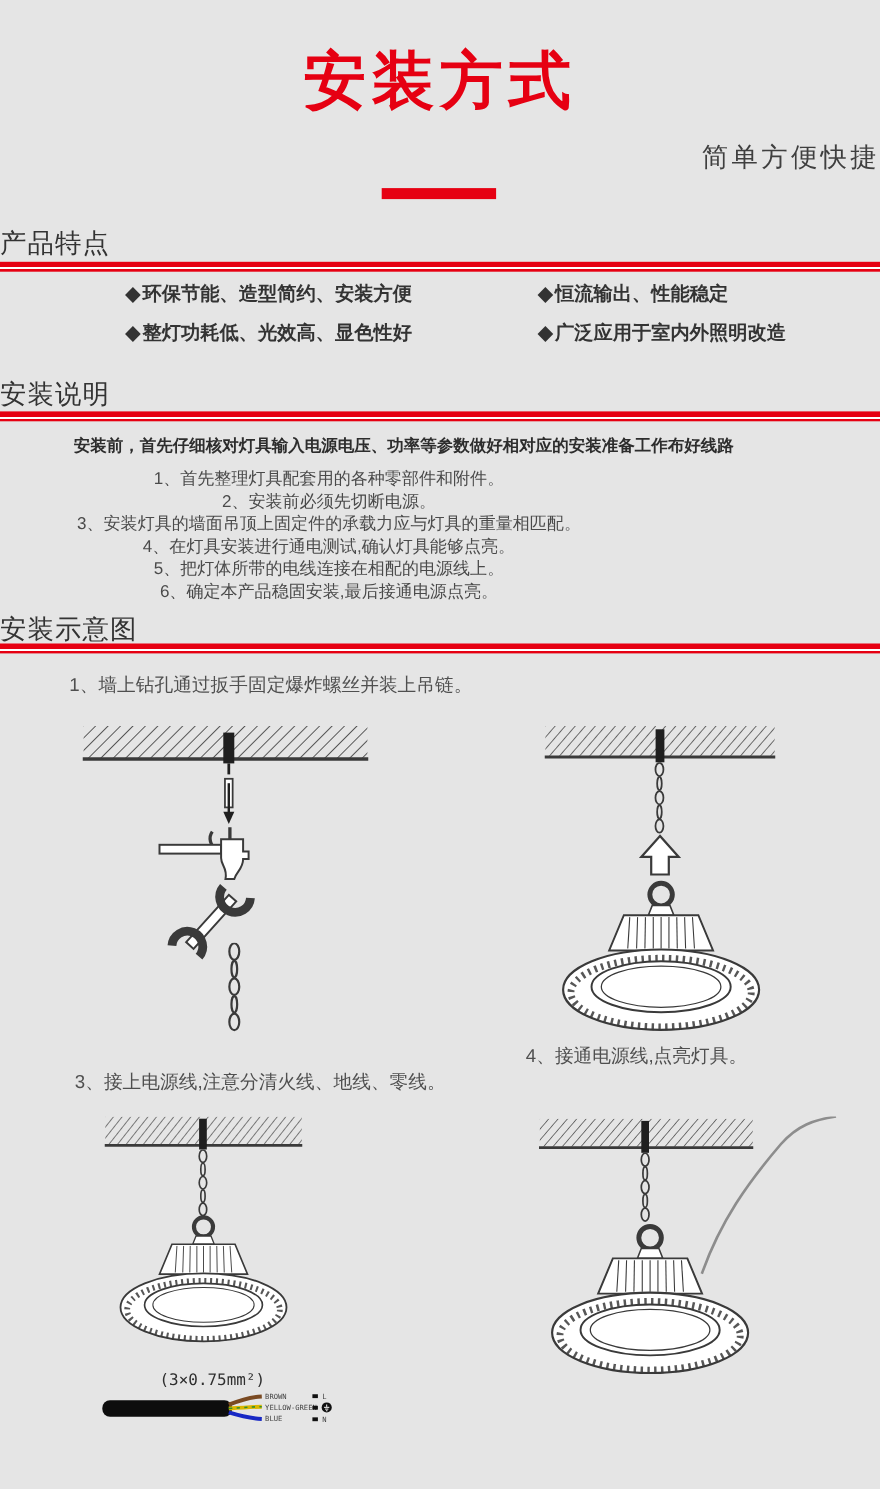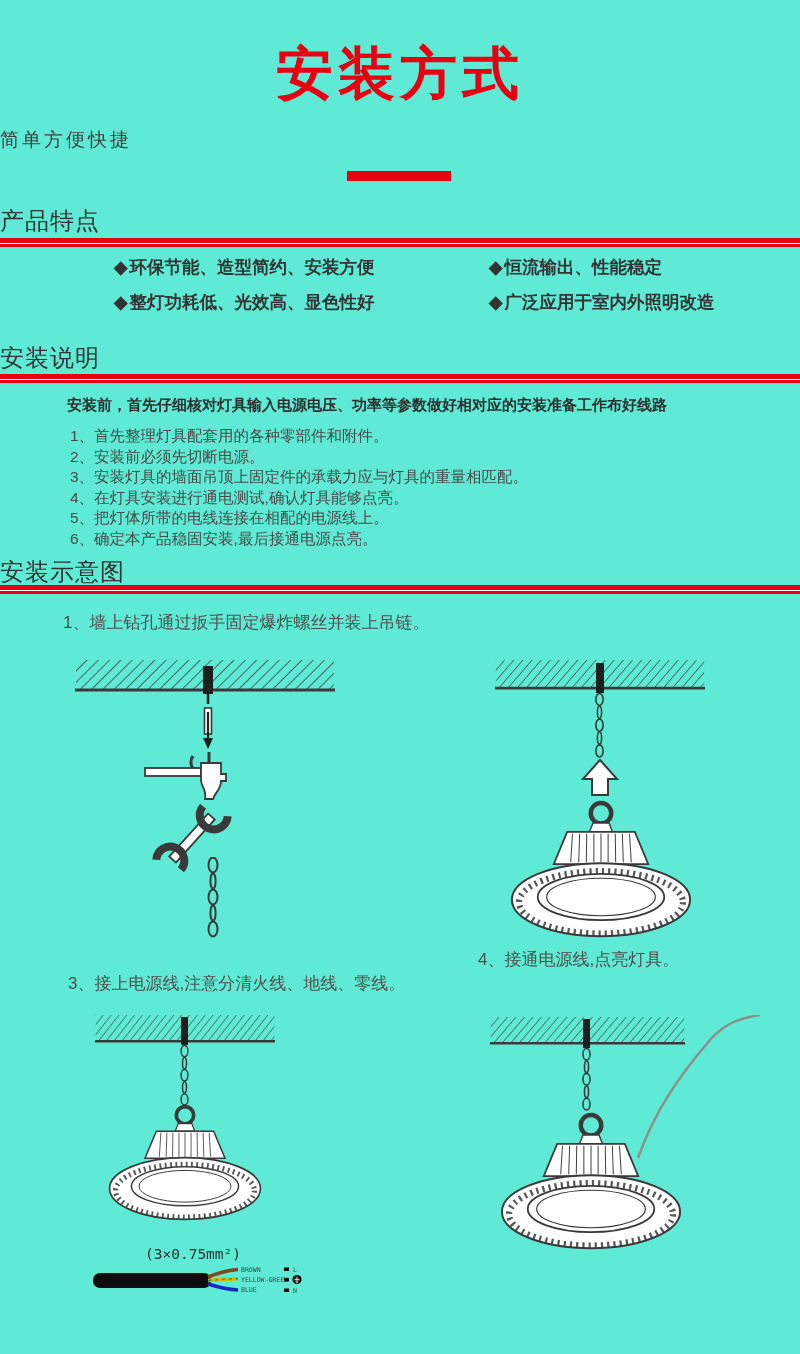--- a/index.html
+++ b/index.html
@@ -3,7 +3,7 @@
 <meta charset="utf-8">
 <style>
   html,body{margin:0;padding:0;background:#ffffff;}
-  .page{position:relative;width:800px;height:1354px;background:#5eead4;overflow:hidden;
+  .page{position:relative;width:800px;height:1354px;background:#e5e5e5;overflow:hidden;
         font-family:"Liberation Sans",sans-serif;color:#333;}
   .abs{position:absolute;}
   .title{top:36px;left:0;width:100%;text-align:center;font-size:57px;font-weight:bold;

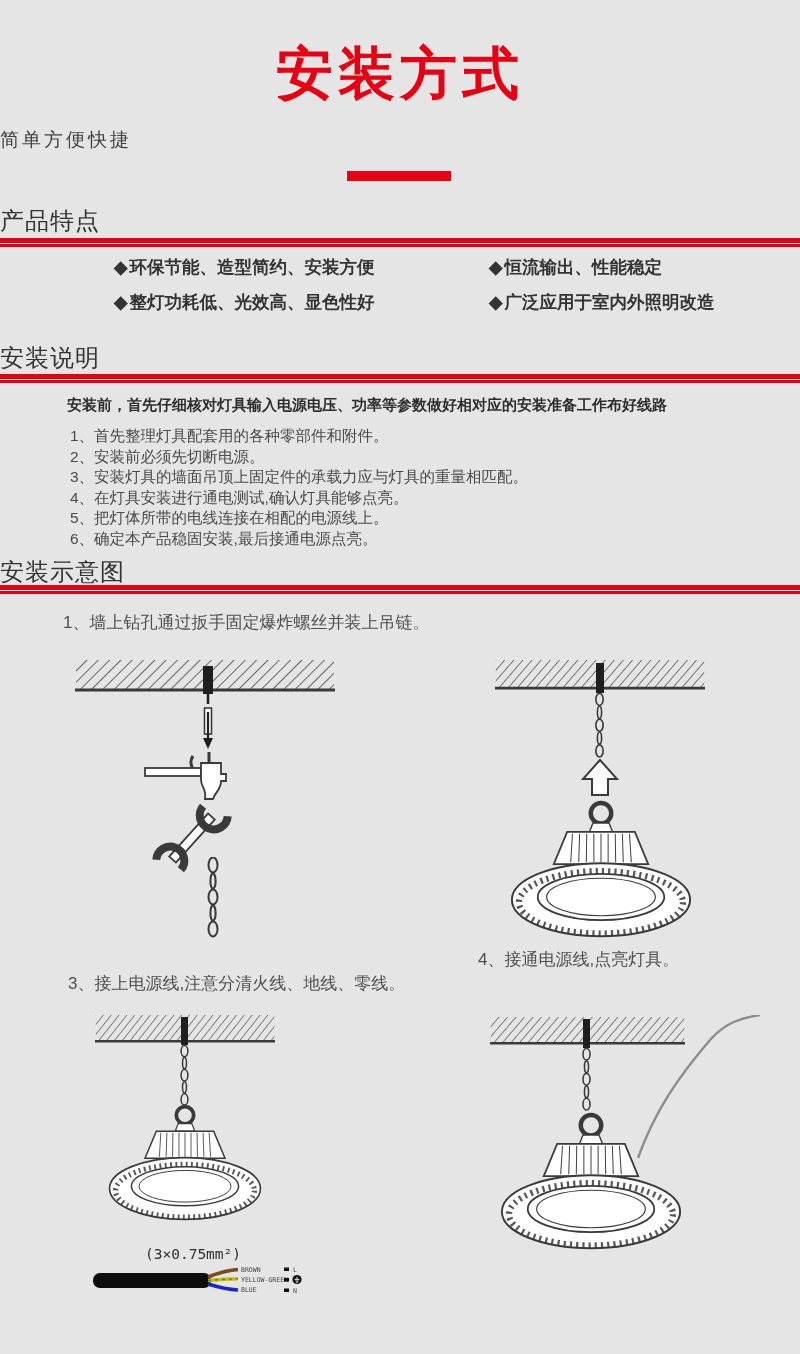--- a/index.html
+++ b/index.html
@@ -8,7 +8,7 @@
   .abs{position:absolute;}
   .title{top:36px;left:0;width:100%;text-align:center;font-size:57px;font-weight:bold;
          color:#e60012;letter-spacing:5px;}
-  .subtitle{top:127px;left:0;width:100%;text-align:left;font-size:19px;color:#3f3f3f;
+  .subtitle{top:127px;left:0;width:100%;text-align:right;font-size:24px;color:#3f3f3f;
             letter-spacing:3px;}
   .red-bar{left:347px;top:171px;width:104px;height:10px;background:#e60012;}
   .sec-h{left:0;width:100%;text-align:left;font-size:24px;color:#333;letter-spacing:1px;}

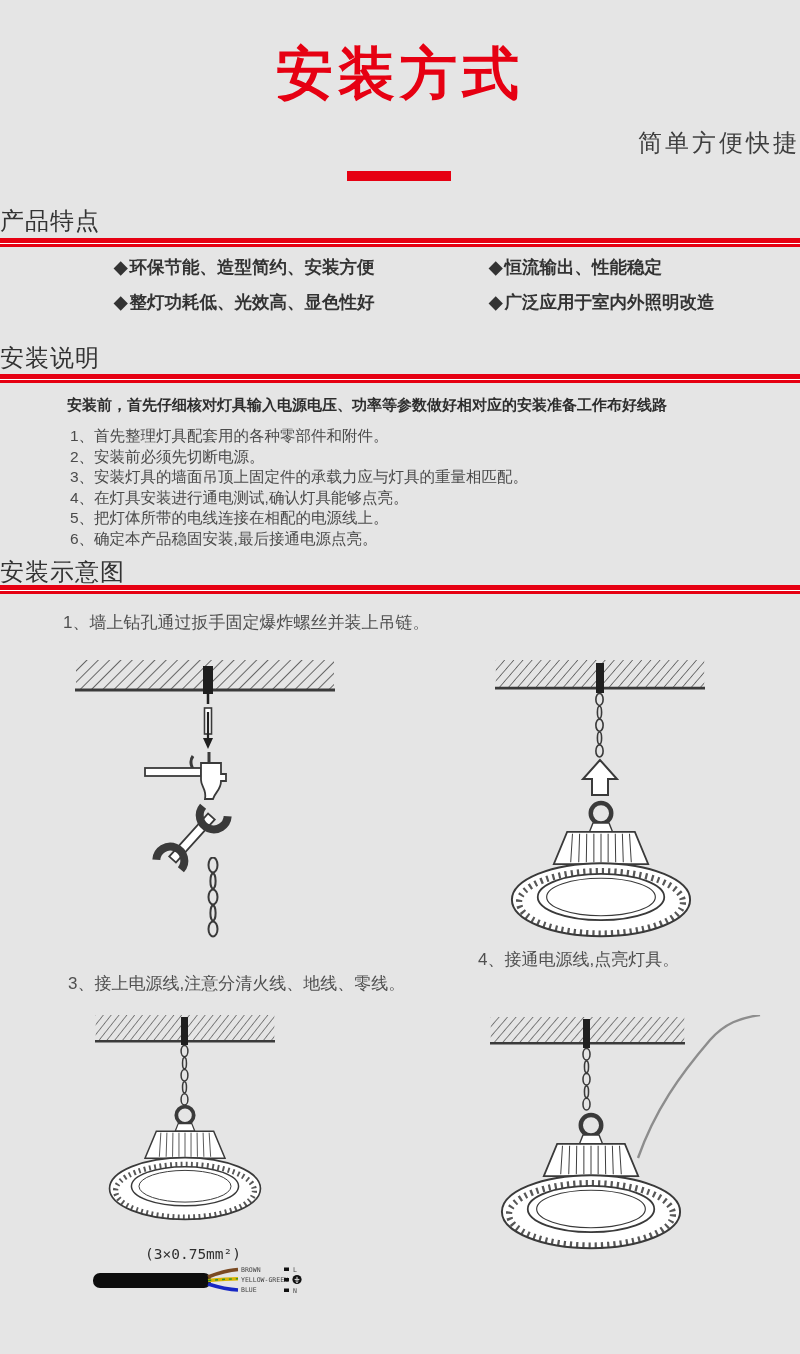--- a/index.html
+++ b/index.html
@@ -17,7 +17,7 @@
   .feature{font-size:17.5px;font-weight:bold;color:#333;white-space:nowrap;margin-left:44px;}
   .feature .blt{margin-right:2px;}
   .intro{left:67px;top:396px;font-size:15px;font-weight:bold;color:#2d2d2d;white-space:nowrap;}
-  .steps{left:70px;top:426px;font-size:15.5px;line-height:20.6px;color:#4a4a4a;}
+  .steps{left:70px;top:426px;font-size:15.5px;line-height:20.6px;color:#4a4a4a;text-align:center;}
   .caption{font-size:17px;color:#4f4f4f;white-space:nowrap;text-align:center;}
   .diag{position:absolute;}
   .wlabel{font-family:"DejaVu Sans Mono",monospace;font-size:6.5px;fill:#444;}

